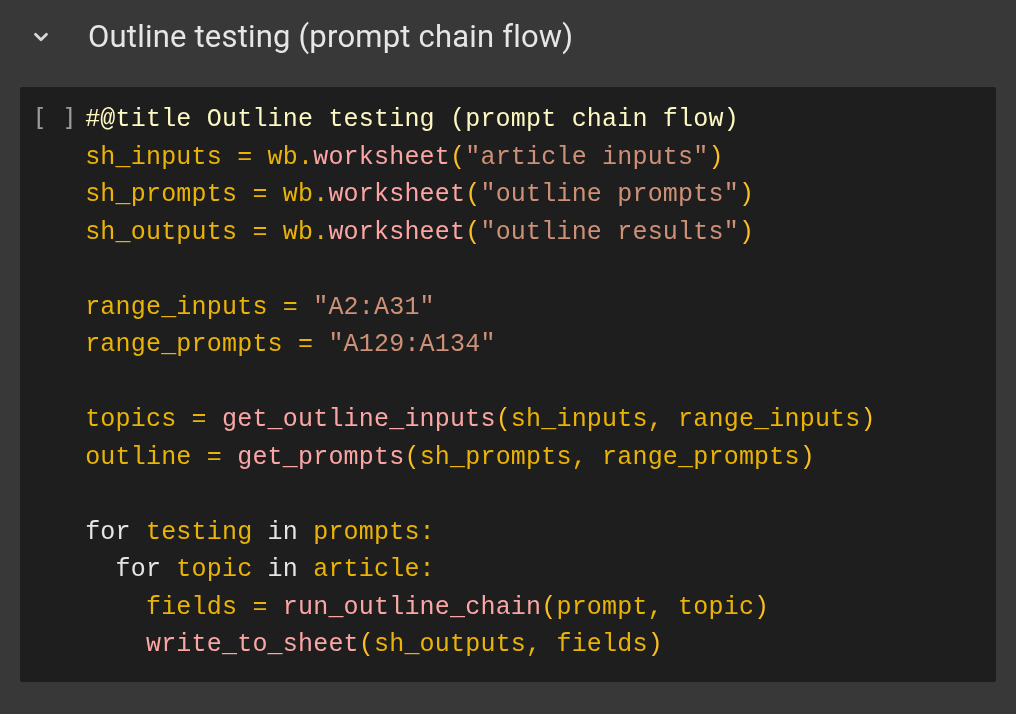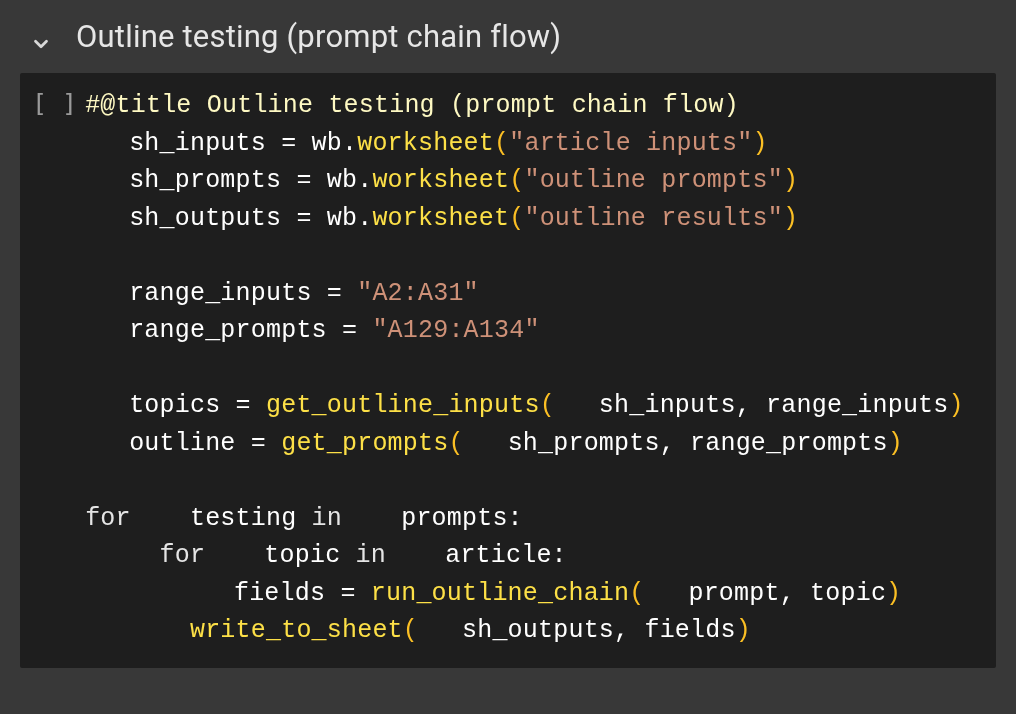--- a/index.html
+++ b/index.html
@@ -12,9 +12,9 @@
   }
   .section-header {
     display: flex;
-    align-items: flex-end;
-    padding: 18px 22px 18px 30px;
-    gap: 24px;
+    align-items: center;
+    padding: 18px 22px 32px 30px;
+    gap: 36px;
   }
   .chevron {
     color: #d8d8d8;

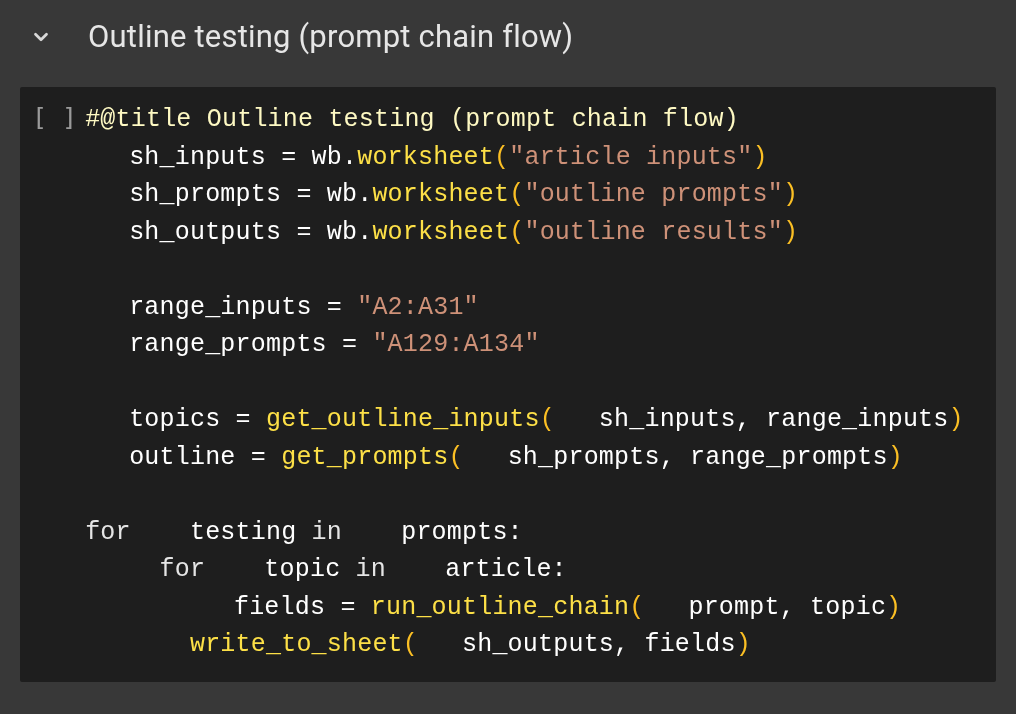--- a/index.html
+++ b/index.html
@@ -54,7 +54,7 @@
     letter-spacing: 0.2px;
   }
   .tok-comment { color: #fef9c3; }
-  .tok-default { color: #ffffff; margin-left: 44px; }
+  .tok-default { color: #eab308; }
   .tok-func    { color: #fde047; }
   .tok-punct   { color: #fbbf24; }
   .tok-string  { color: #ce9178; }

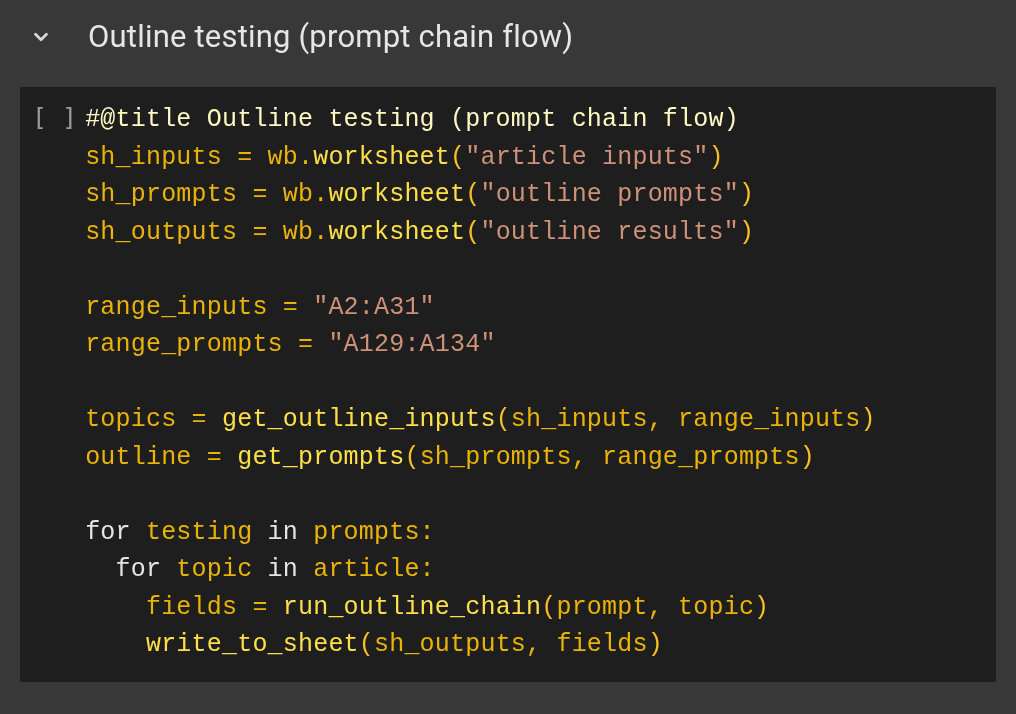--- a/index.html
+++ b/index.html
@@ -55,7 +55,7 @@
   }
   .tok-comment { color: #fef9c3; }
   .tok-default { color: #eab308; }
-  .tok-func    { color: #fde047; }
+  .tok-func    { color: #fca5a5; }
   .tok-punct   { color: #fbbf24; }
   .tok-string  { color: #ce9178; }
   .tok-keyword { color: #e5e5e5; }

